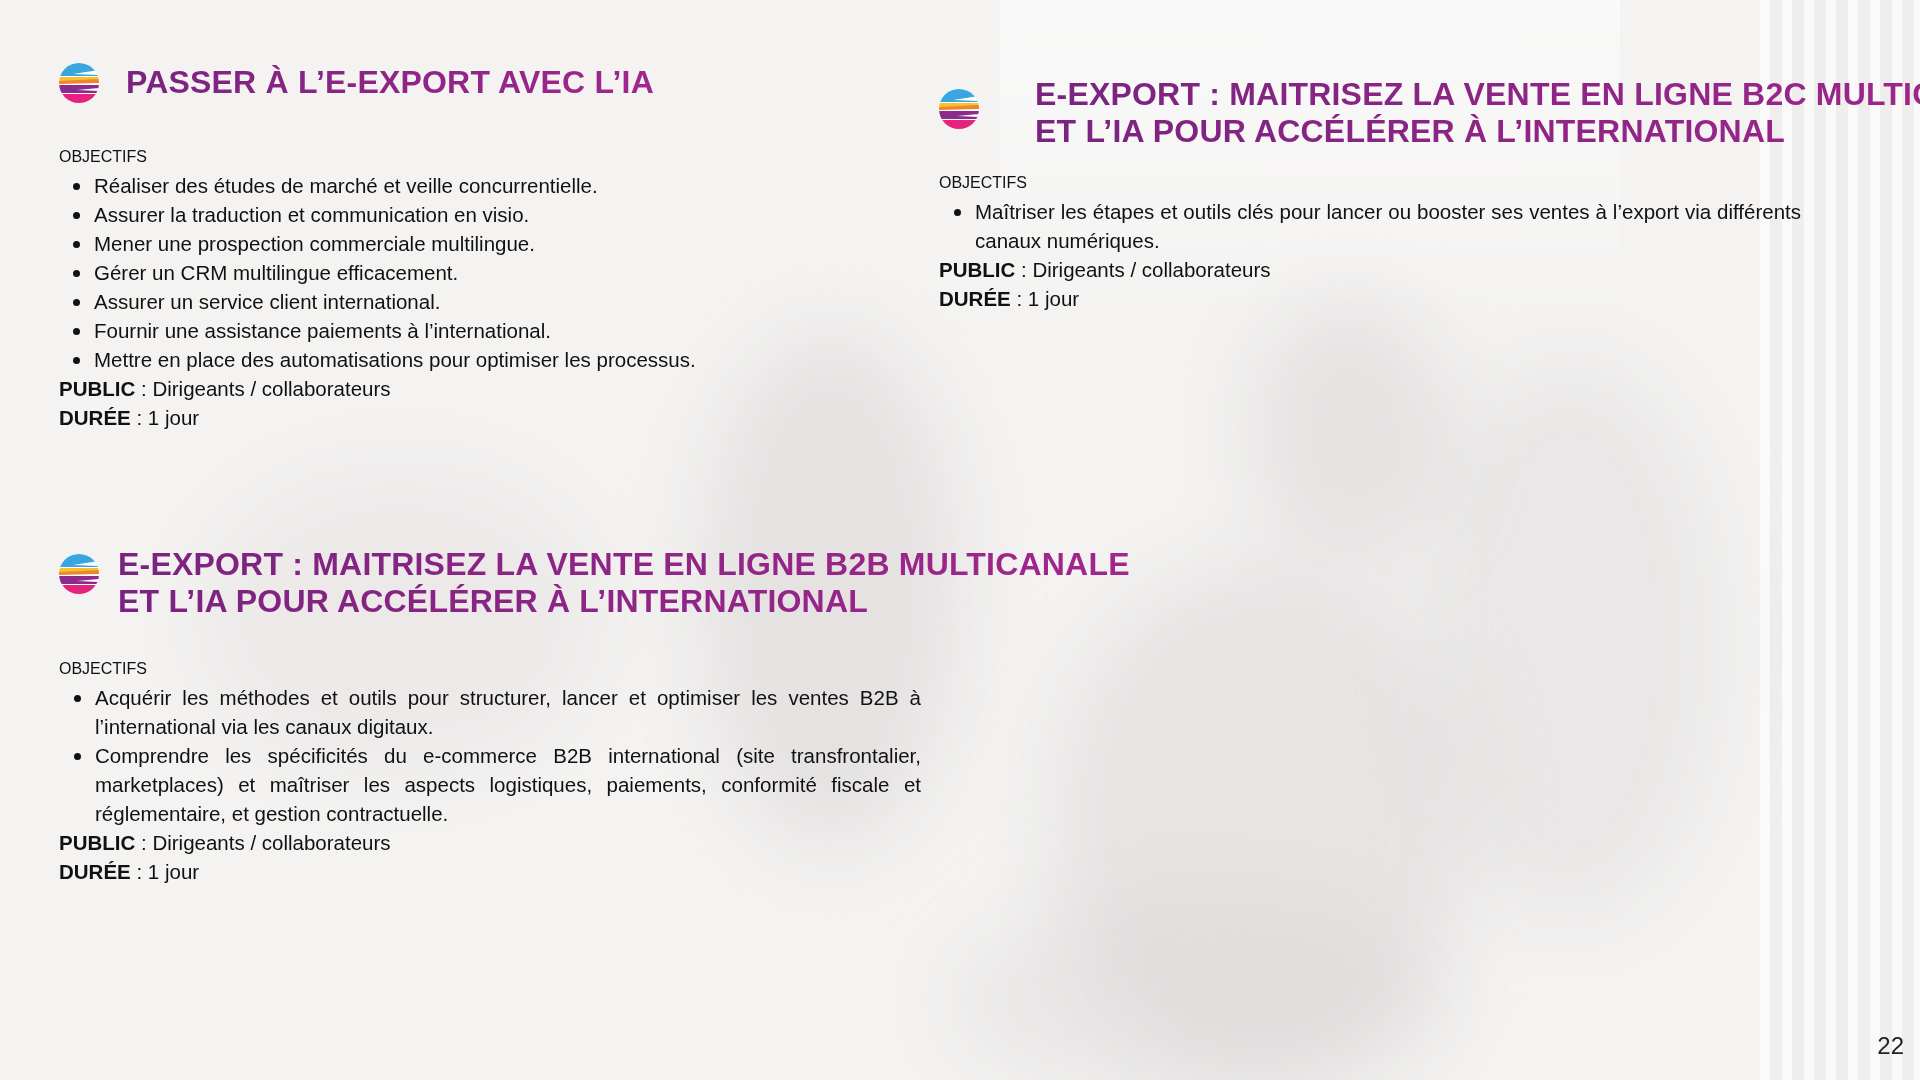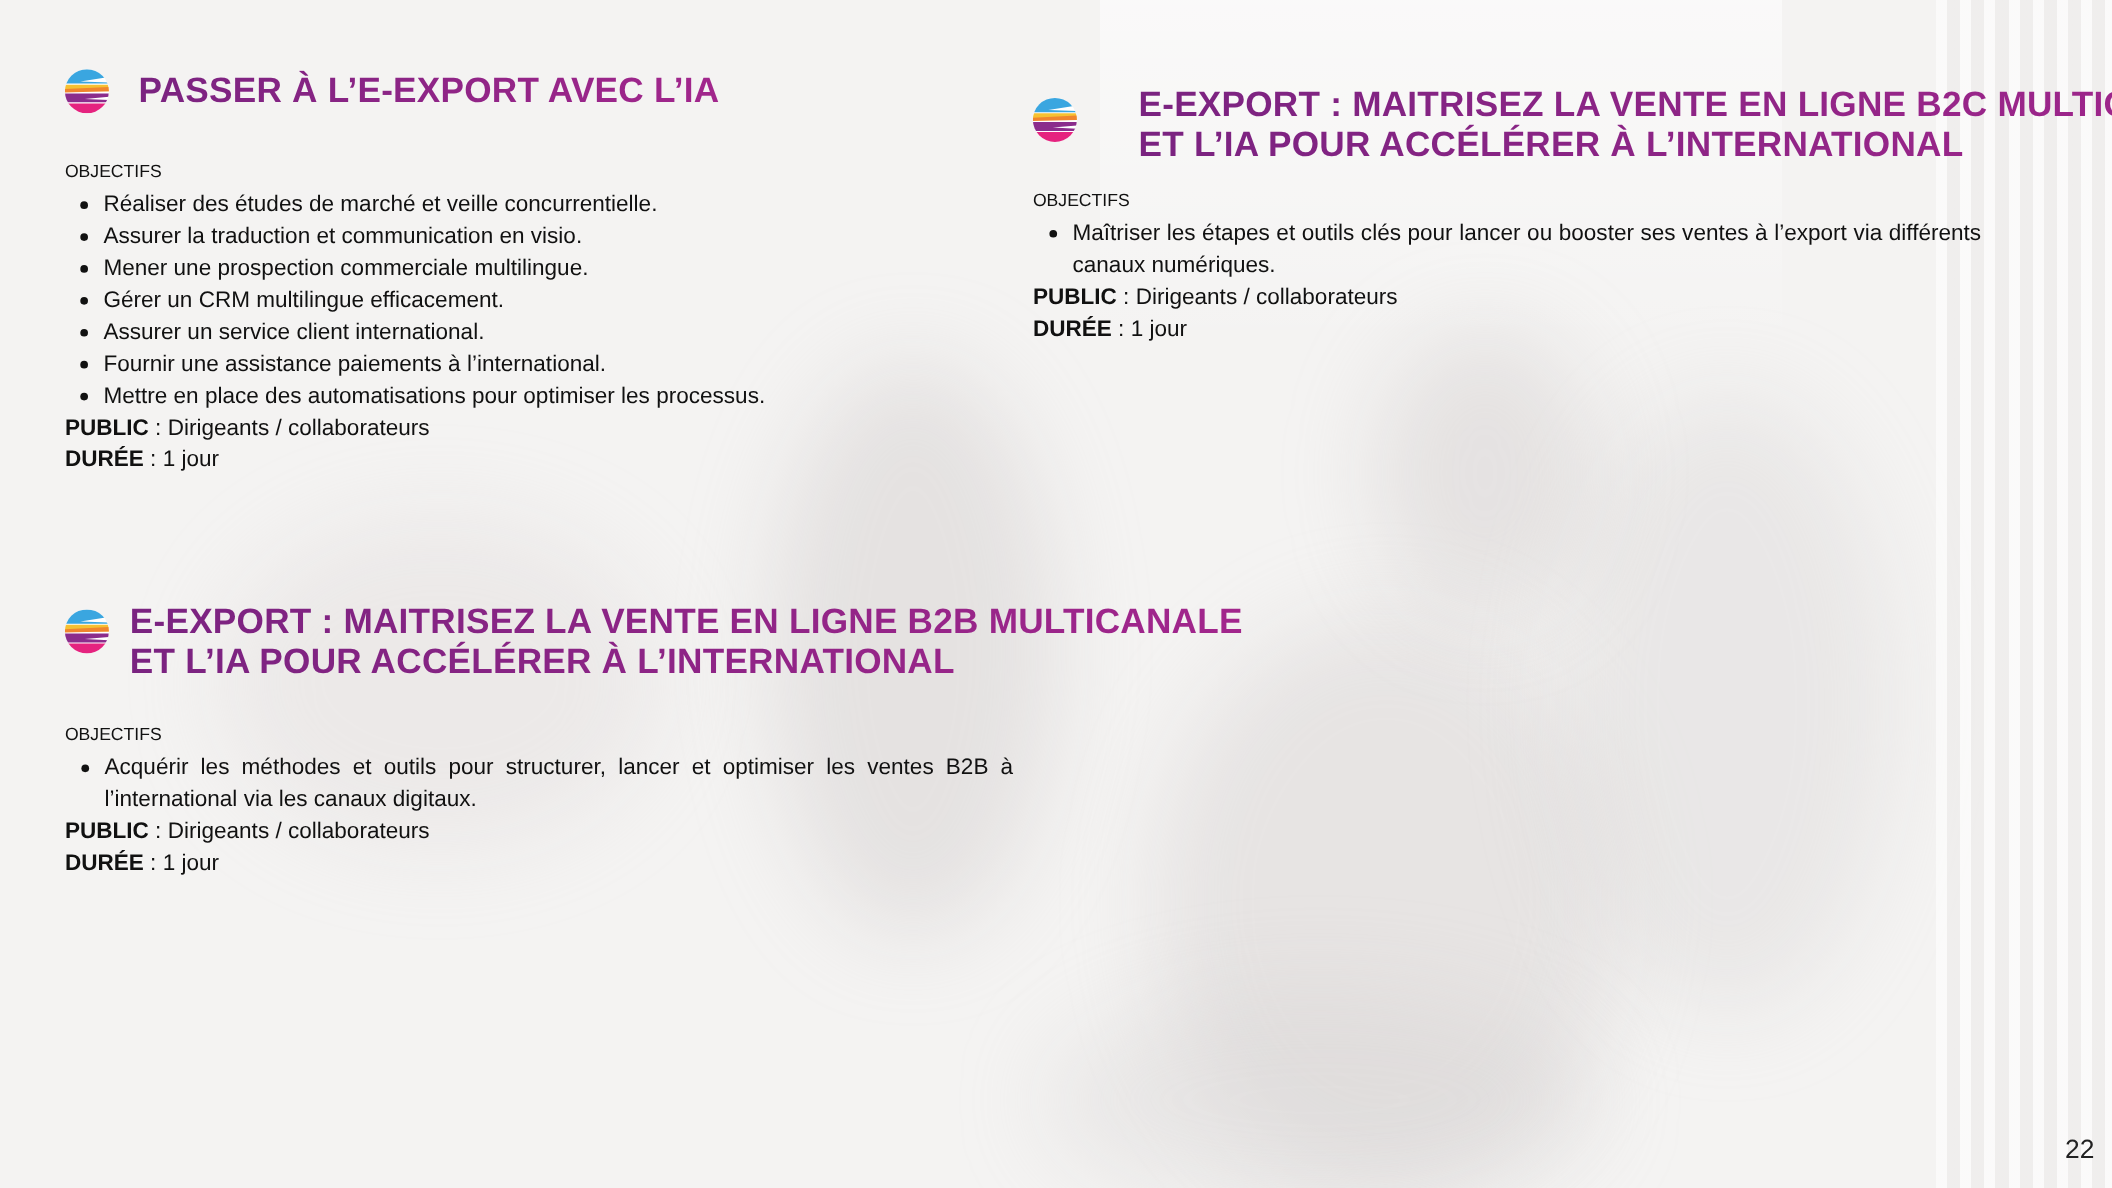--- a/index.html
+++ b/index.html
@@ -137,6 +137,7 @@
     <div class="objectifs-heading">OBJECTIFS</div>
     <ul class="bullets justify">
       <li>Acquérir les méthodes et outils pour structurer, lancer et optimiser les ventes B2B à l’international via les canaux digitaux.</li>
+      <li>Comprendre les spécificités du e-commerce B2B international (site transfrontalier, marketplaces) et maîtriser les aspects logistiques, paiements, conformité fiscale et réglementaire, et gestion contractuelle.</li>
     </ul>
     <div><span class="label">PUBLIC</span><span> : Dirigeants / collaborateurs</span></div>
     <div><span class="label">DURÉE</span><span> : 1 jour</span></div>

